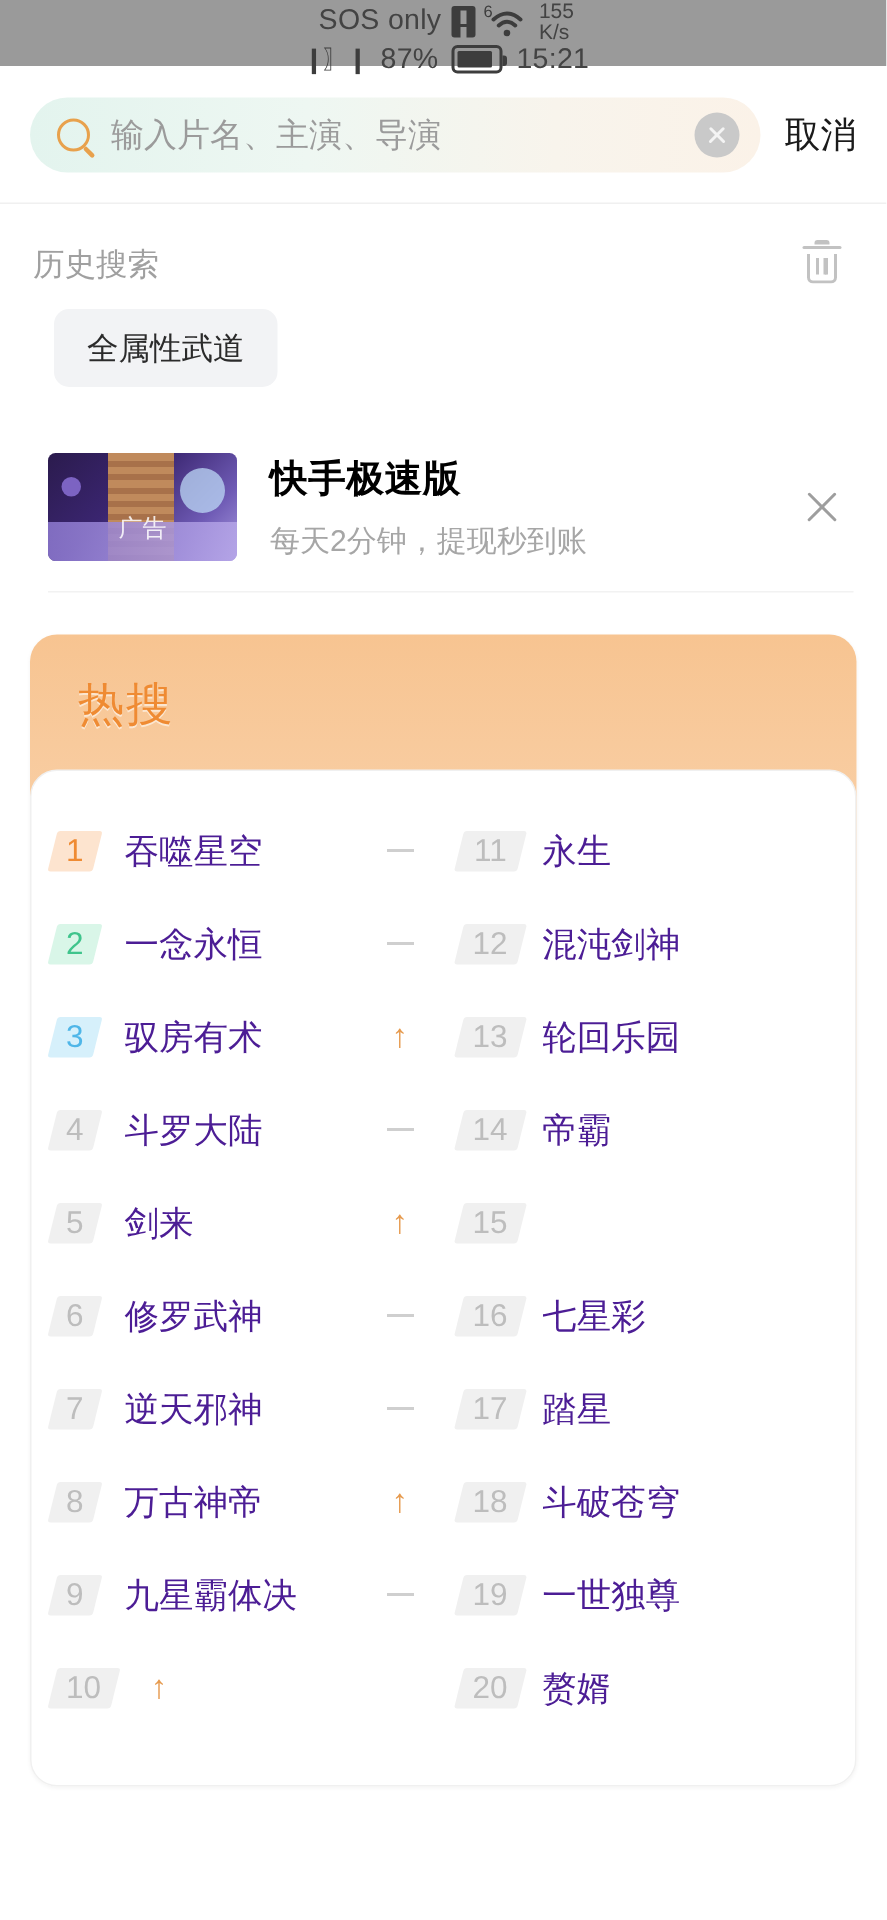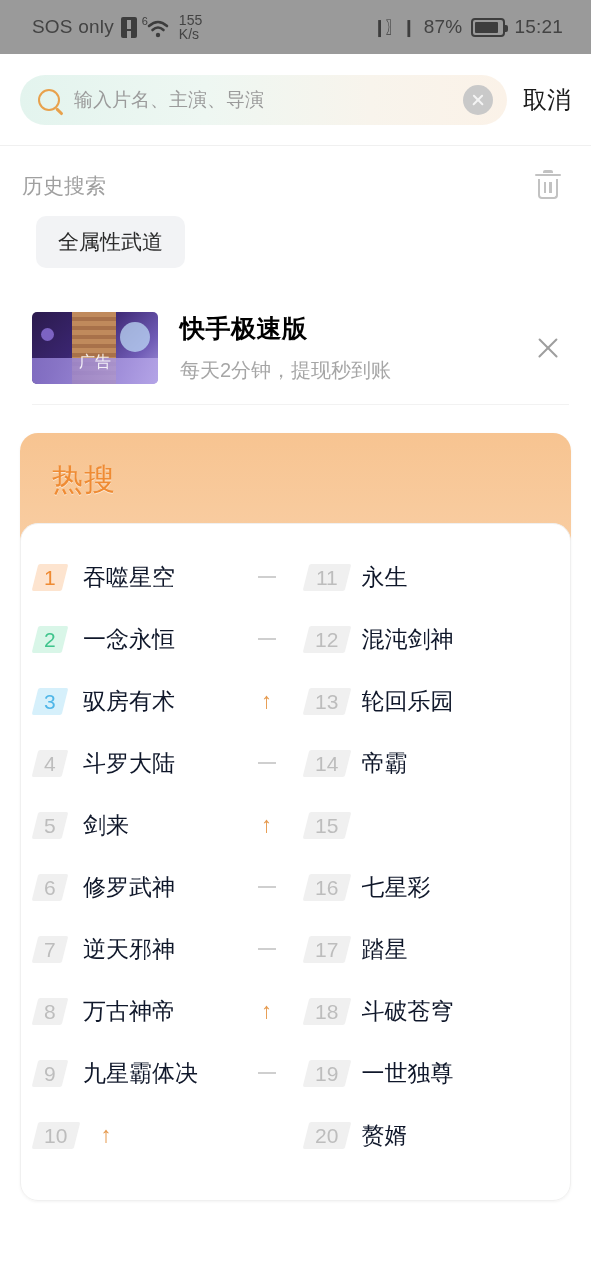--- a/index.html
+++ b/index.html
@@ -13,13 +13,14 @@
 
   
   .statusbar {
-    height: 54px;
+    height: 44px;
     background: #9a9a9a;
     display: flex;
     align-items: center;
     justify-content: space-between;
     padding: 0 28px 0 32px;
     color: #3a3a3a;
+    flex-direction: column;
   }
   .sb-left { display: flex; align-items: center; gap: 7px; }
   .sb-right { display: flex; align-items: center; gap: 9px; }

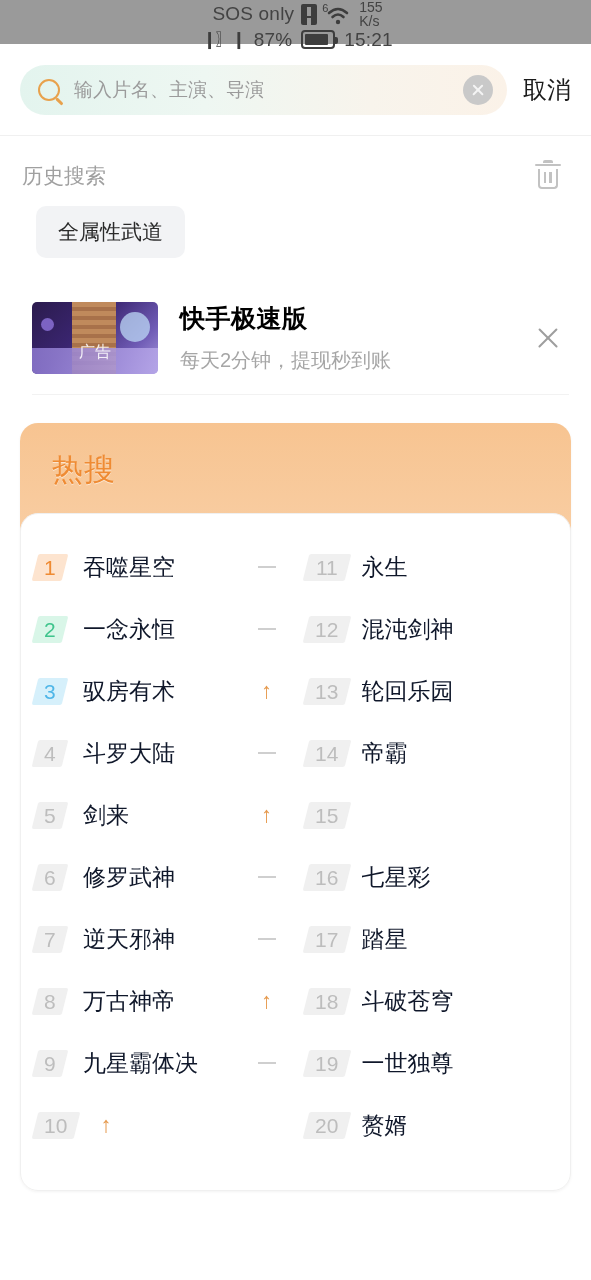--- a/index.html
+++ b/index.html
@@ -77,7 +77,7 @@
     content:""; position:absolute; right:-6px; bottom:-4px; width:9px; height:2.6px;
     background:#e8a14c; transform: rotate(45deg); border-radius:2px;
   }
-  .placeholder { flex:1; font-size: 19px; color:#9b9b9b; }
+  .placeholder { flex:1; font-size: 22px; color:#9b9b9b; }
   .clearbtn {
     width: 30px; height: 30px; border-radius:50%; background:#c9c9c9;
     position: relative; flex: 0 0 auto;

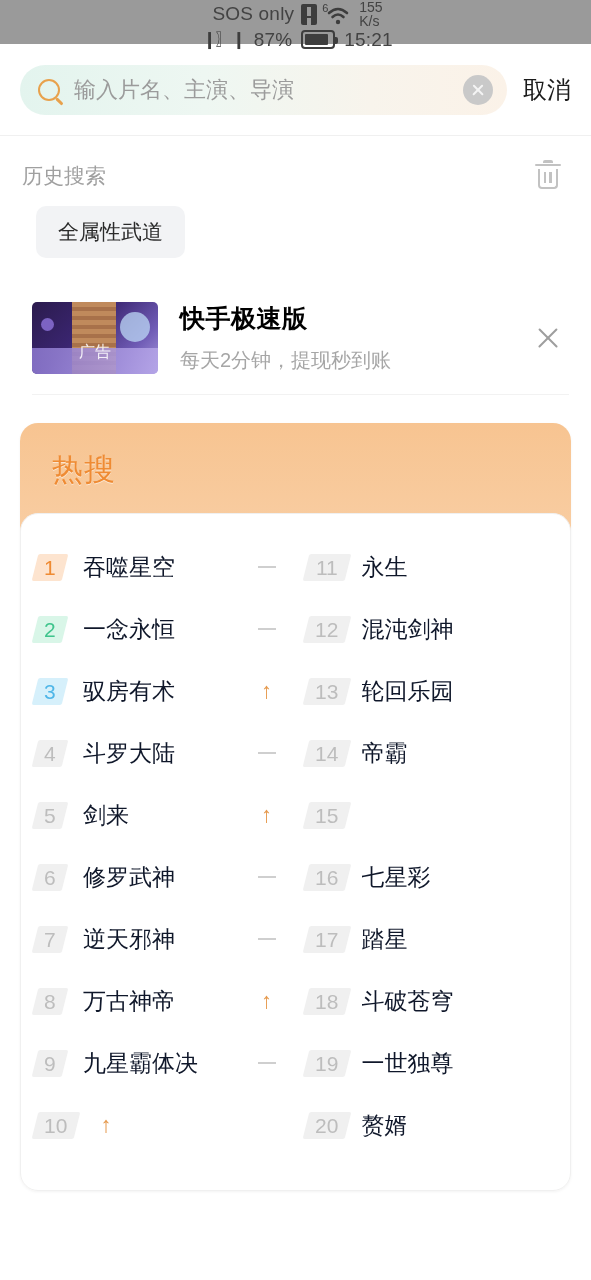--- a/index.html
+++ b/index.html
@@ -210,7 +210,7 @@
   .rank.r3 { background:#d6f0fb; color:#4fb6e8; }
   .rank.narrow { width: 30px; margin-right: 18px; }
   .item-name {
-    flex: 1 1 auto; font-size: 23px; color:#0f172a; white-space:nowrap;
+    flex: 1 1 auto; font-size: 23px; color:#4c1d95; white-space:nowrap;
     overflow:hidden; text-overflow:ellipsis;
   }
   .trend { width: 30px; flex:0 0 auto; text-align:center; }

